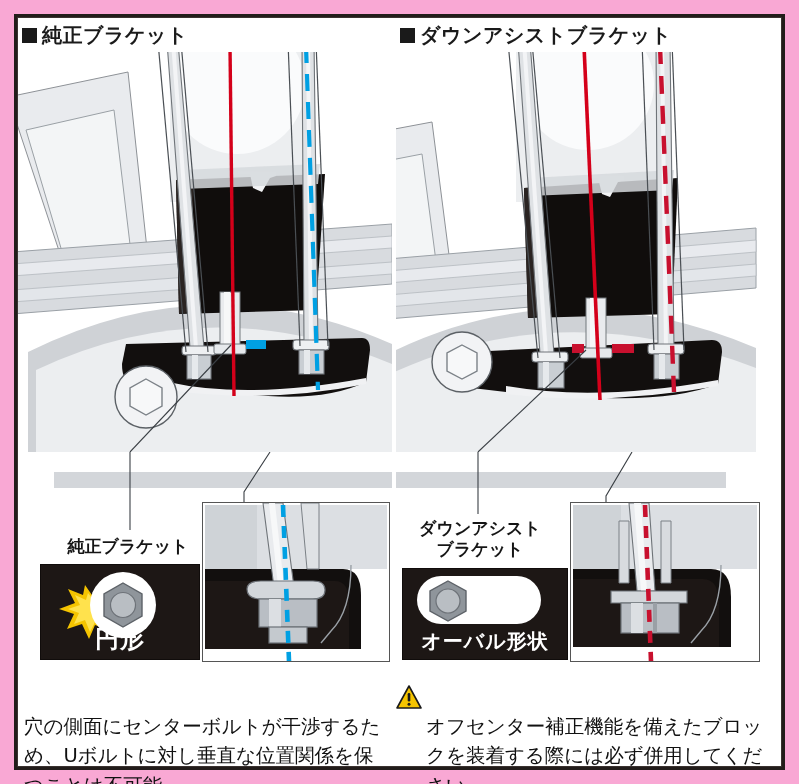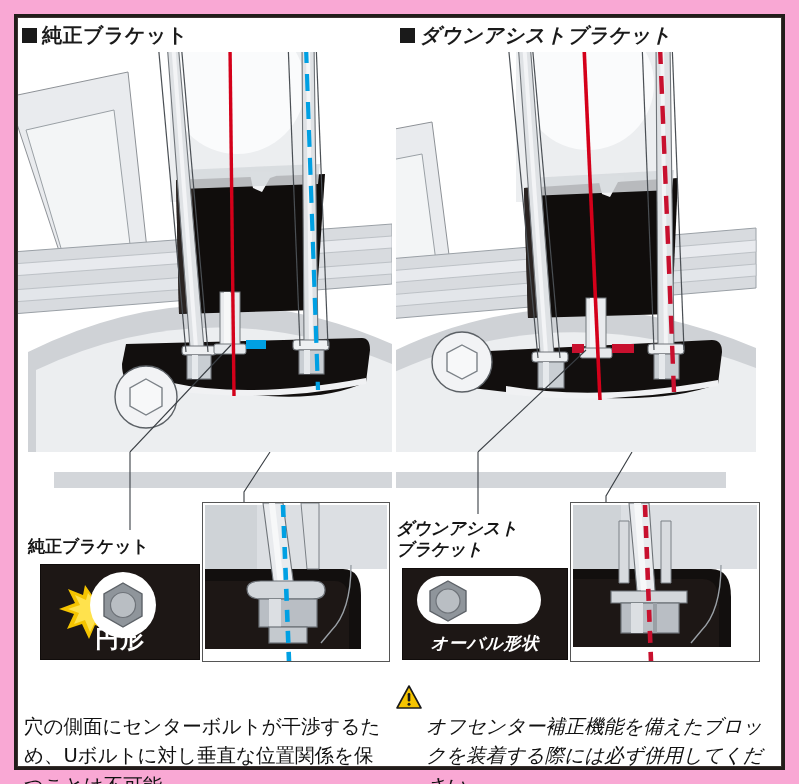--- a/index.html
+++ b/index.html
@@ -39,7 +39,7 @@
     width:374px;height:726px;
   }
   .half.left{left:18px;}
-  .half.right{left:396px;font-style:italic;}
+  .half.right{left:396px;}
 
   
   .heading{

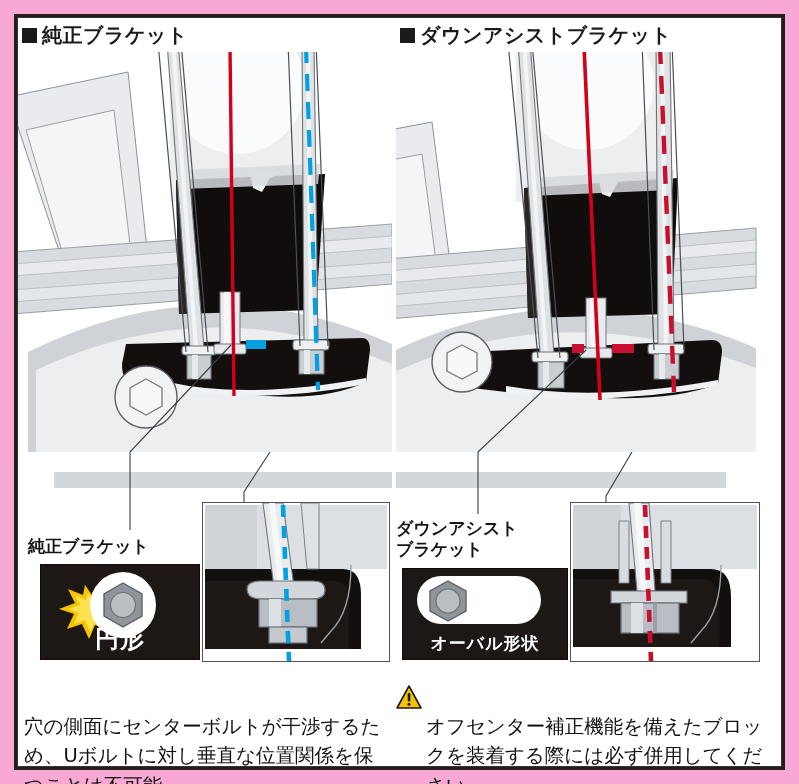--- a/index.html
+++ b/index.html
@@ -83,6 +83,7 @@
     font-weight:700;
     color:#151515;
     line-height:1.18;
+    text-align:center;
     white-space:pre-line;
   }
 

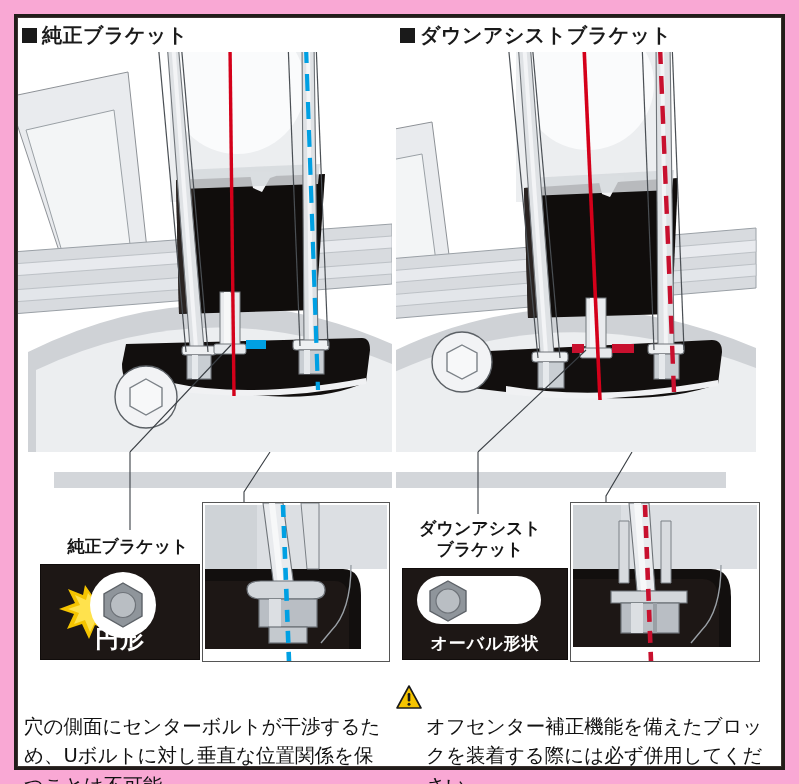--- a/index.html
+++ b/index.html
@@ -365,7 +365,7 @@
           <polygon points="45,12 63,22 63,42 45,52 27,42 27,22" fill="#8f959b" stroke="#5d6268" stroke-width="1.4"></polygon>
           <circle cx="45" cy="32" r="12" fill="#b9bec3" stroke="#6d7278" stroke-width="1.2"></circle>
         </svg>
-        <div class="swatch-caption" style="font-size:17px;">オーバル形状</div>
+        <div class="swatch-caption" style="font-size:20px;">オーバル形状</div>
       </div>
 
       <div class="inset" style="left:174px;top:50px;width:190px;height:160px;">

